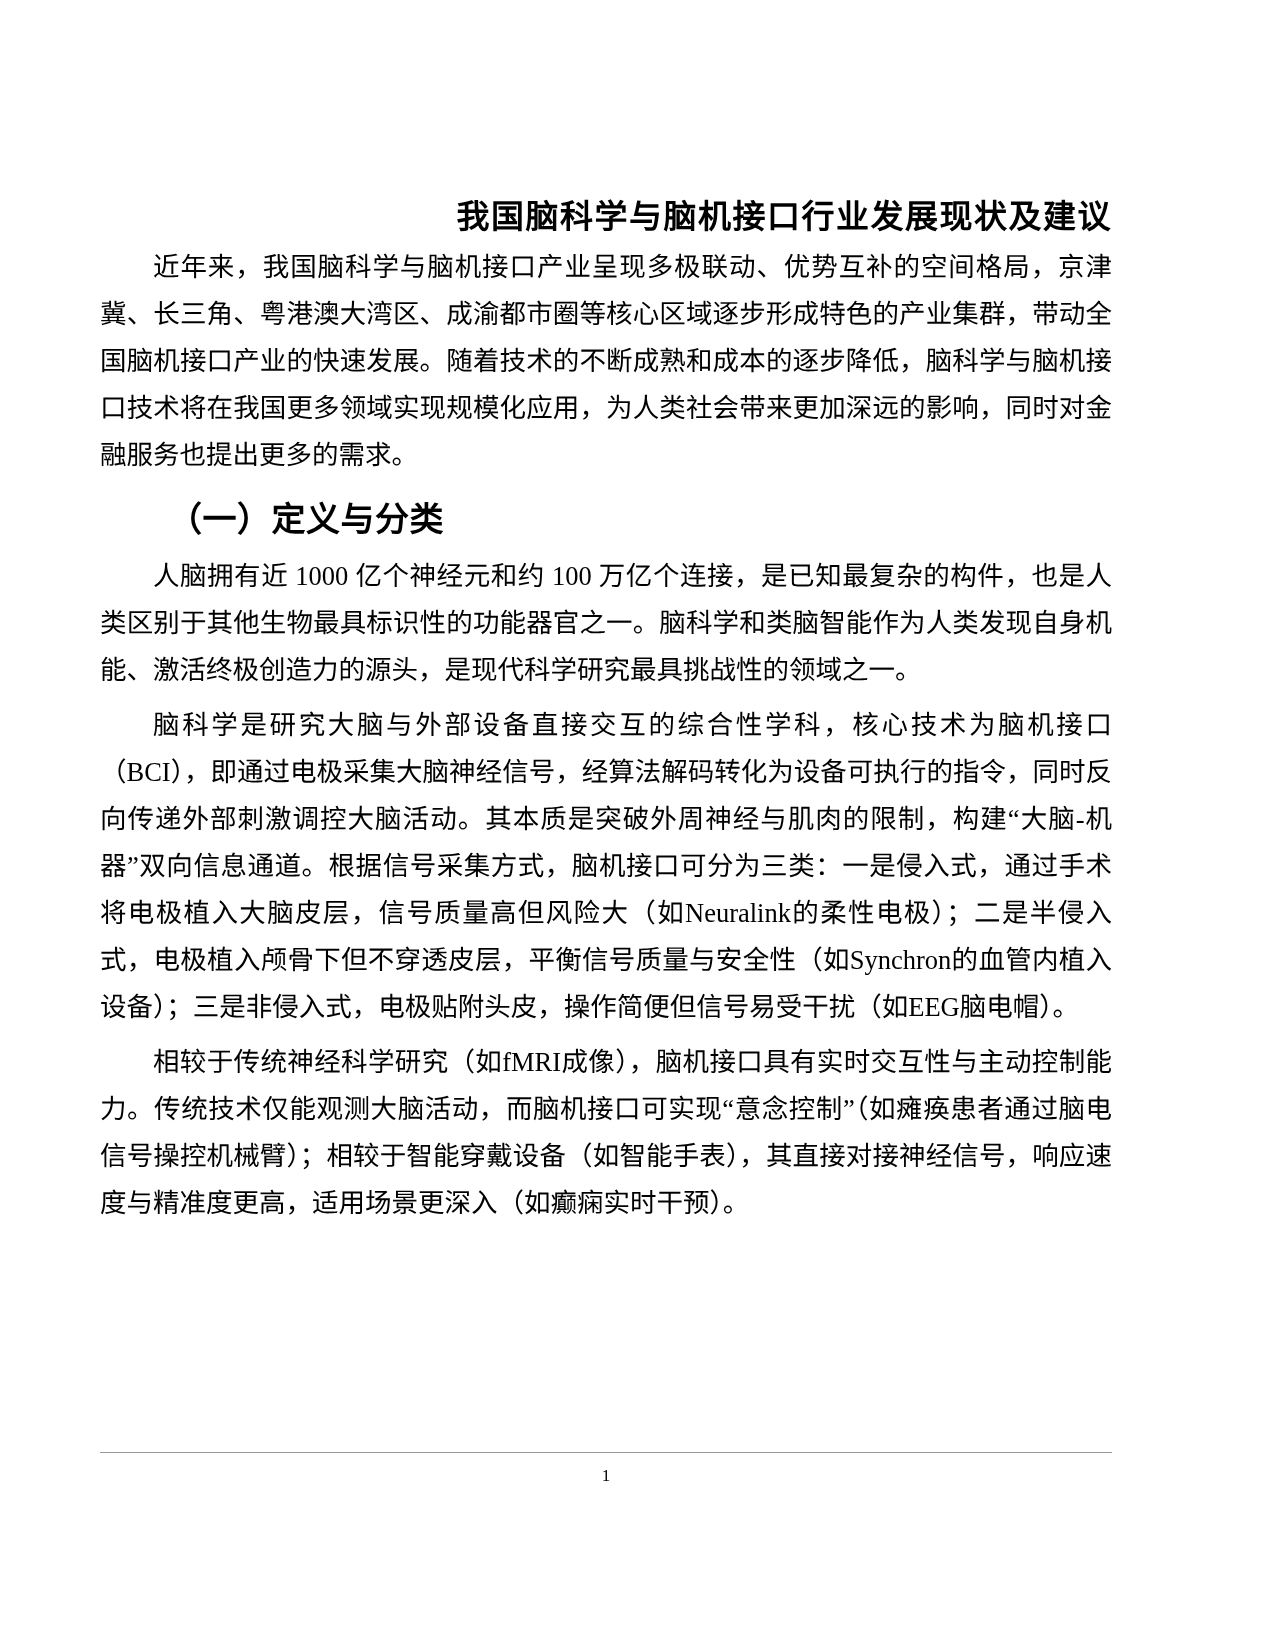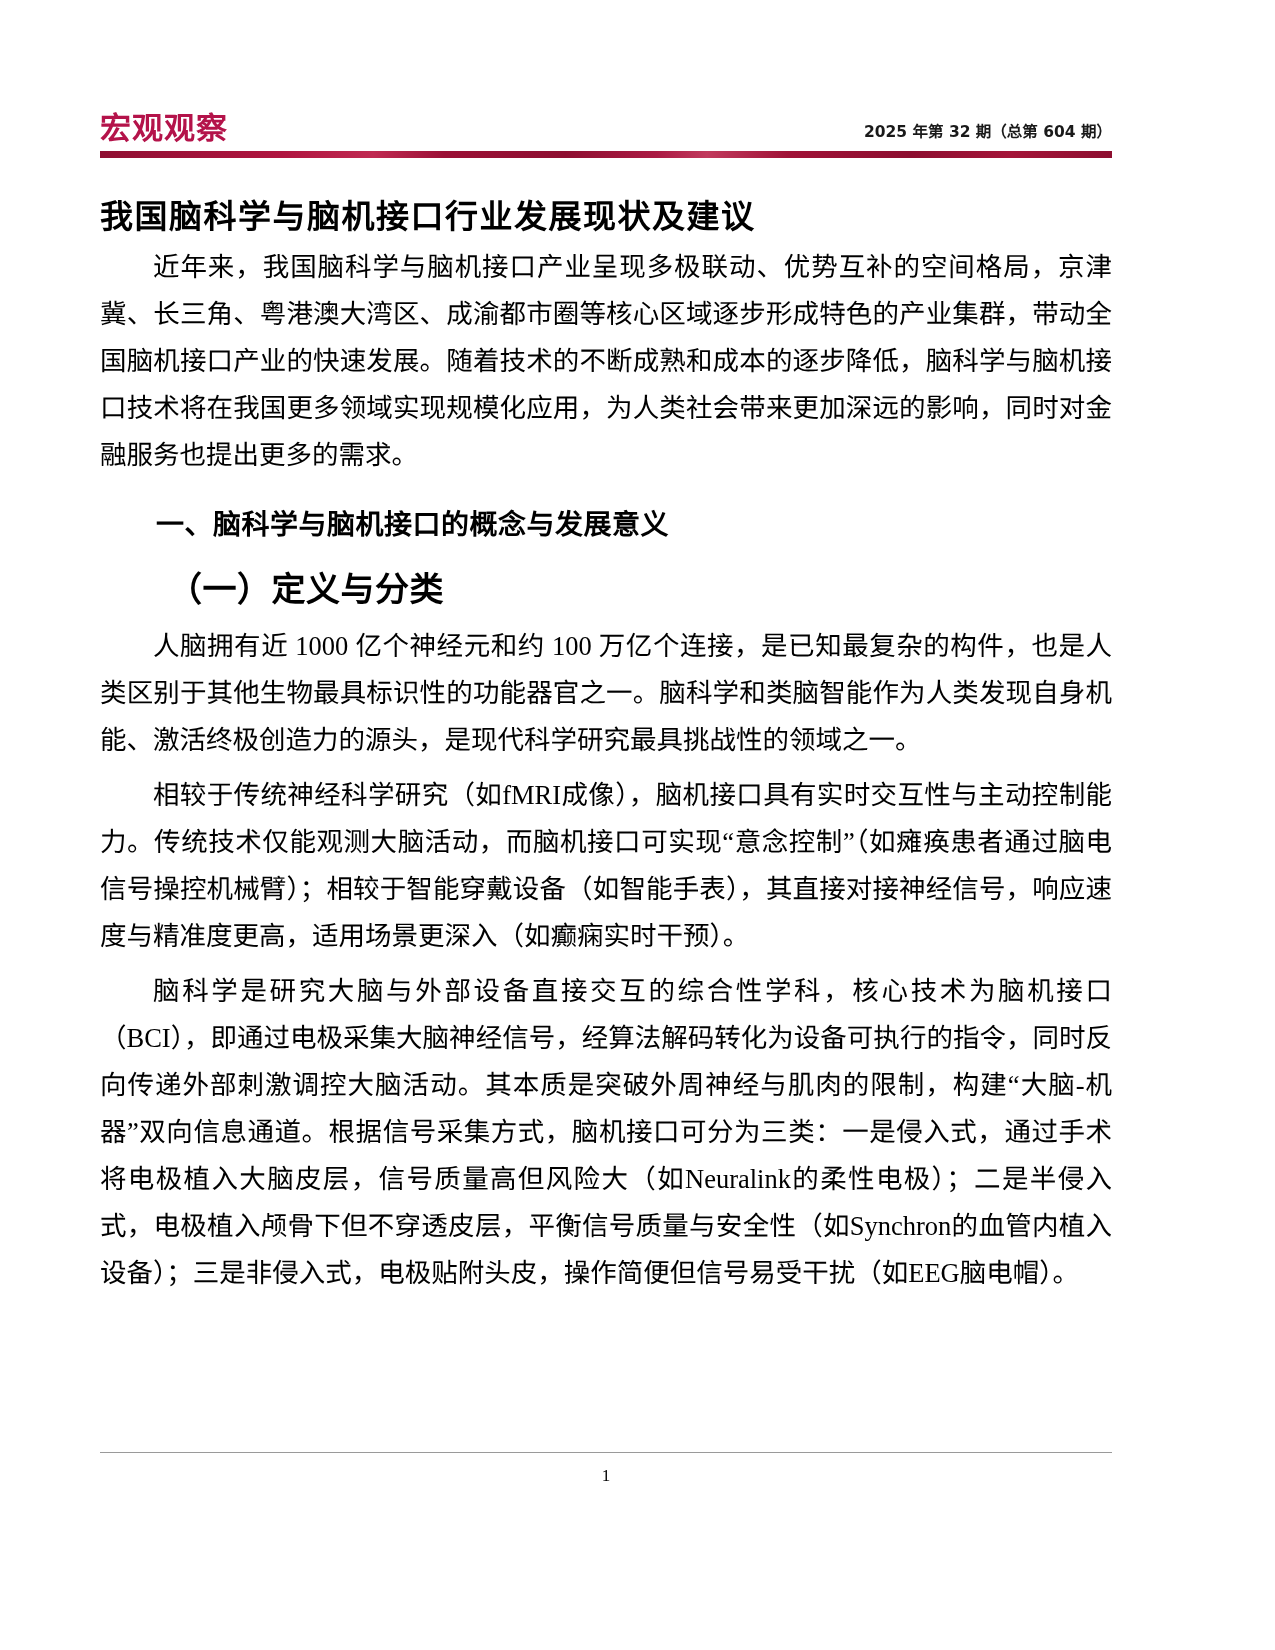--- a/index.html
+++ b/index.html
@@ -155,11 +155,6 @@
 
 <div class="page">
 
-  <div class="masthead">
-    <div class="masthead-title">宏观观察</div>
-    <div class="masthead-issue">2025 年第 32 期（总第 604 期）</div>
-    <div class="masthead-rule"></div>
-  </div>
 
   <h1 class="doc-title">我国脑科学与脑机接口行业发展现状及建议</h1>
 

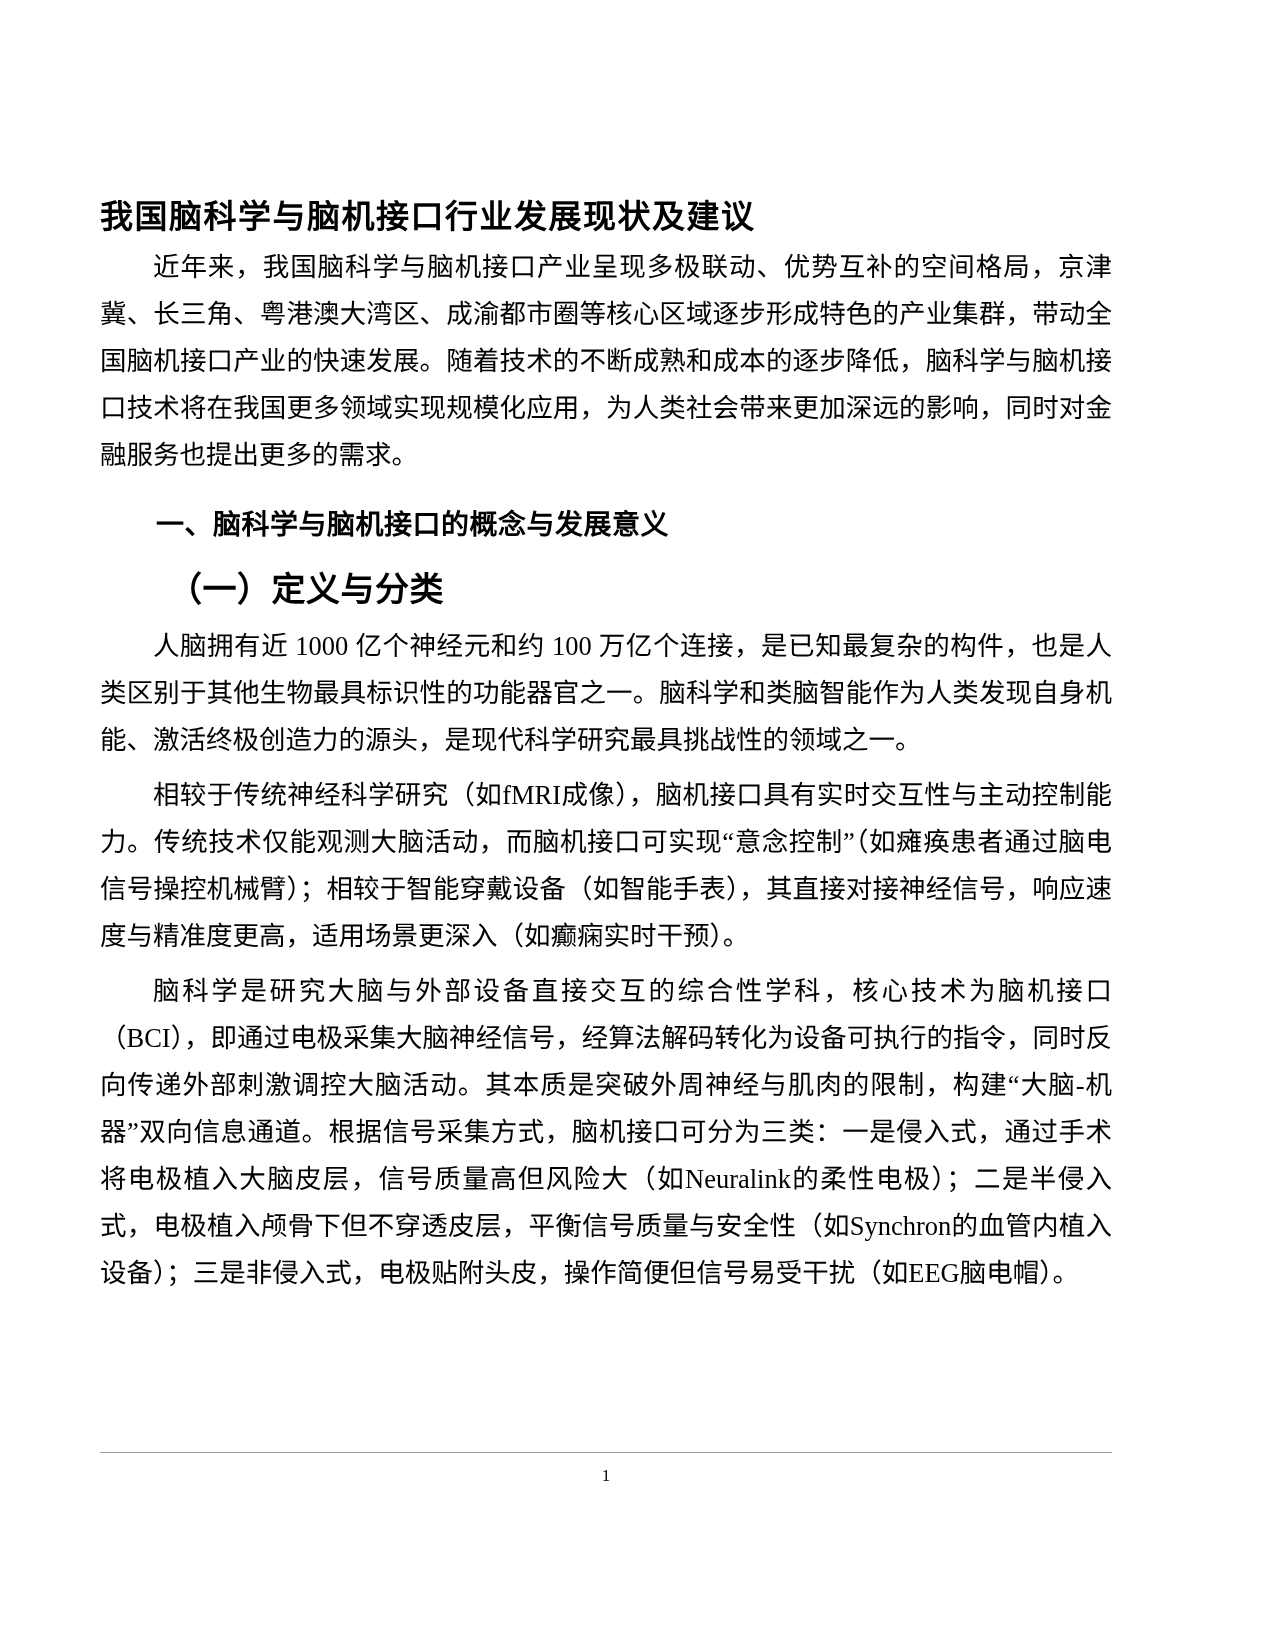--- a/index.html
+++ b/index.html
@@ -84,7 +84,7 @@
     left: 100px;
     top: 174px;
     width: 1012px;
-    text-align: left;
+    text-align: right;
     font-family: "DejaVu Sans", "Liberation Sans", sans-serif;
     font-size: 33px;
     font-weight: 700;

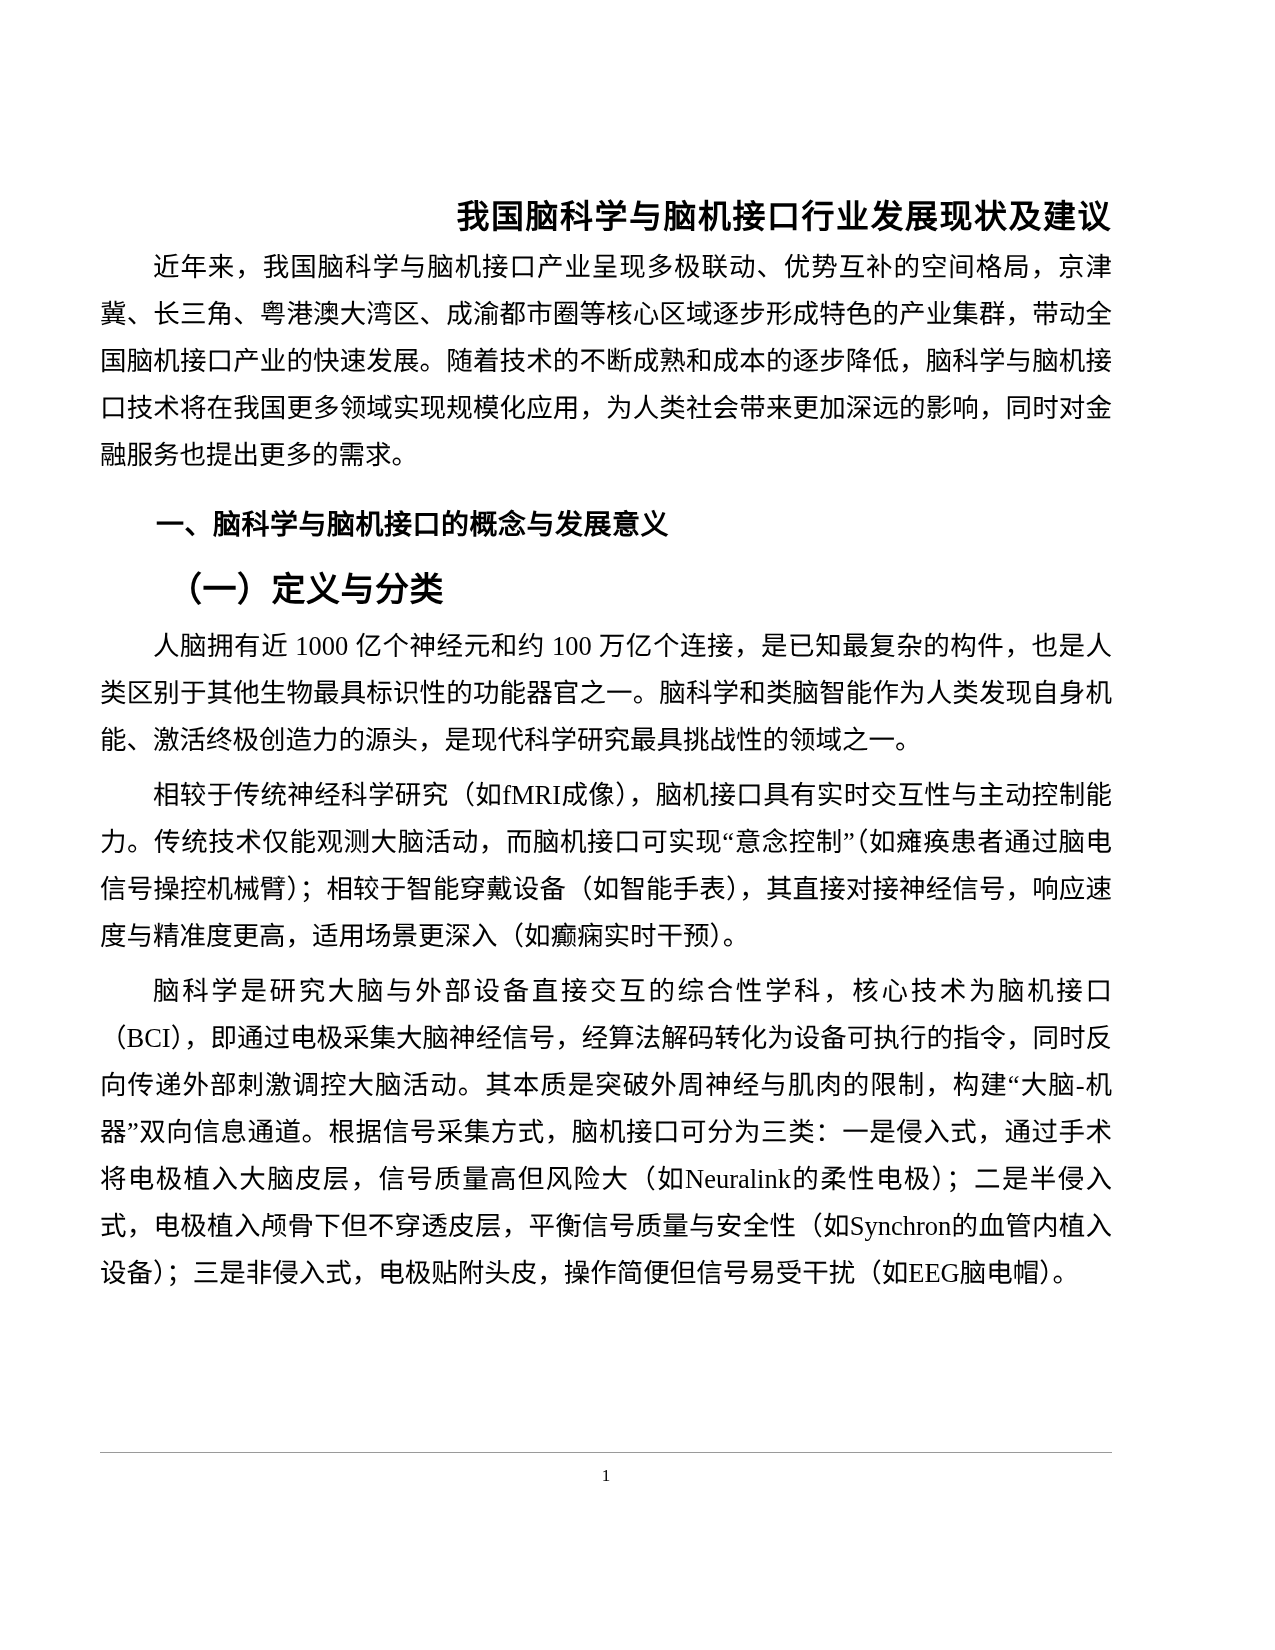--- a/index.html
+++ b/index.html
@@ -162,7 +162,6 @@
 
     <p class="para">近年来，我国脑科学与脑机接口产业呈现多极联动、优势互补的空间格局，京津冀、长三角、粤港澳大湾区、成渝都市圈等核心区域逐步形成特色的产业集群，带动全国脑机接口产业的快速发展。随着技术的不断成熟和成本的逐步降低，脑科学与脑机接口技术将在我国更多领域实现规模化应用，为人类社会带来更加深远的影响，同时对金融服务也提出更多的需求。</p>
 
-    <h2 class="h-level1">一、脑科学与脑机接口的概念与发展意义</h2>
 
     <h3 class="h-level2">（一）定义与分类</h3>
 

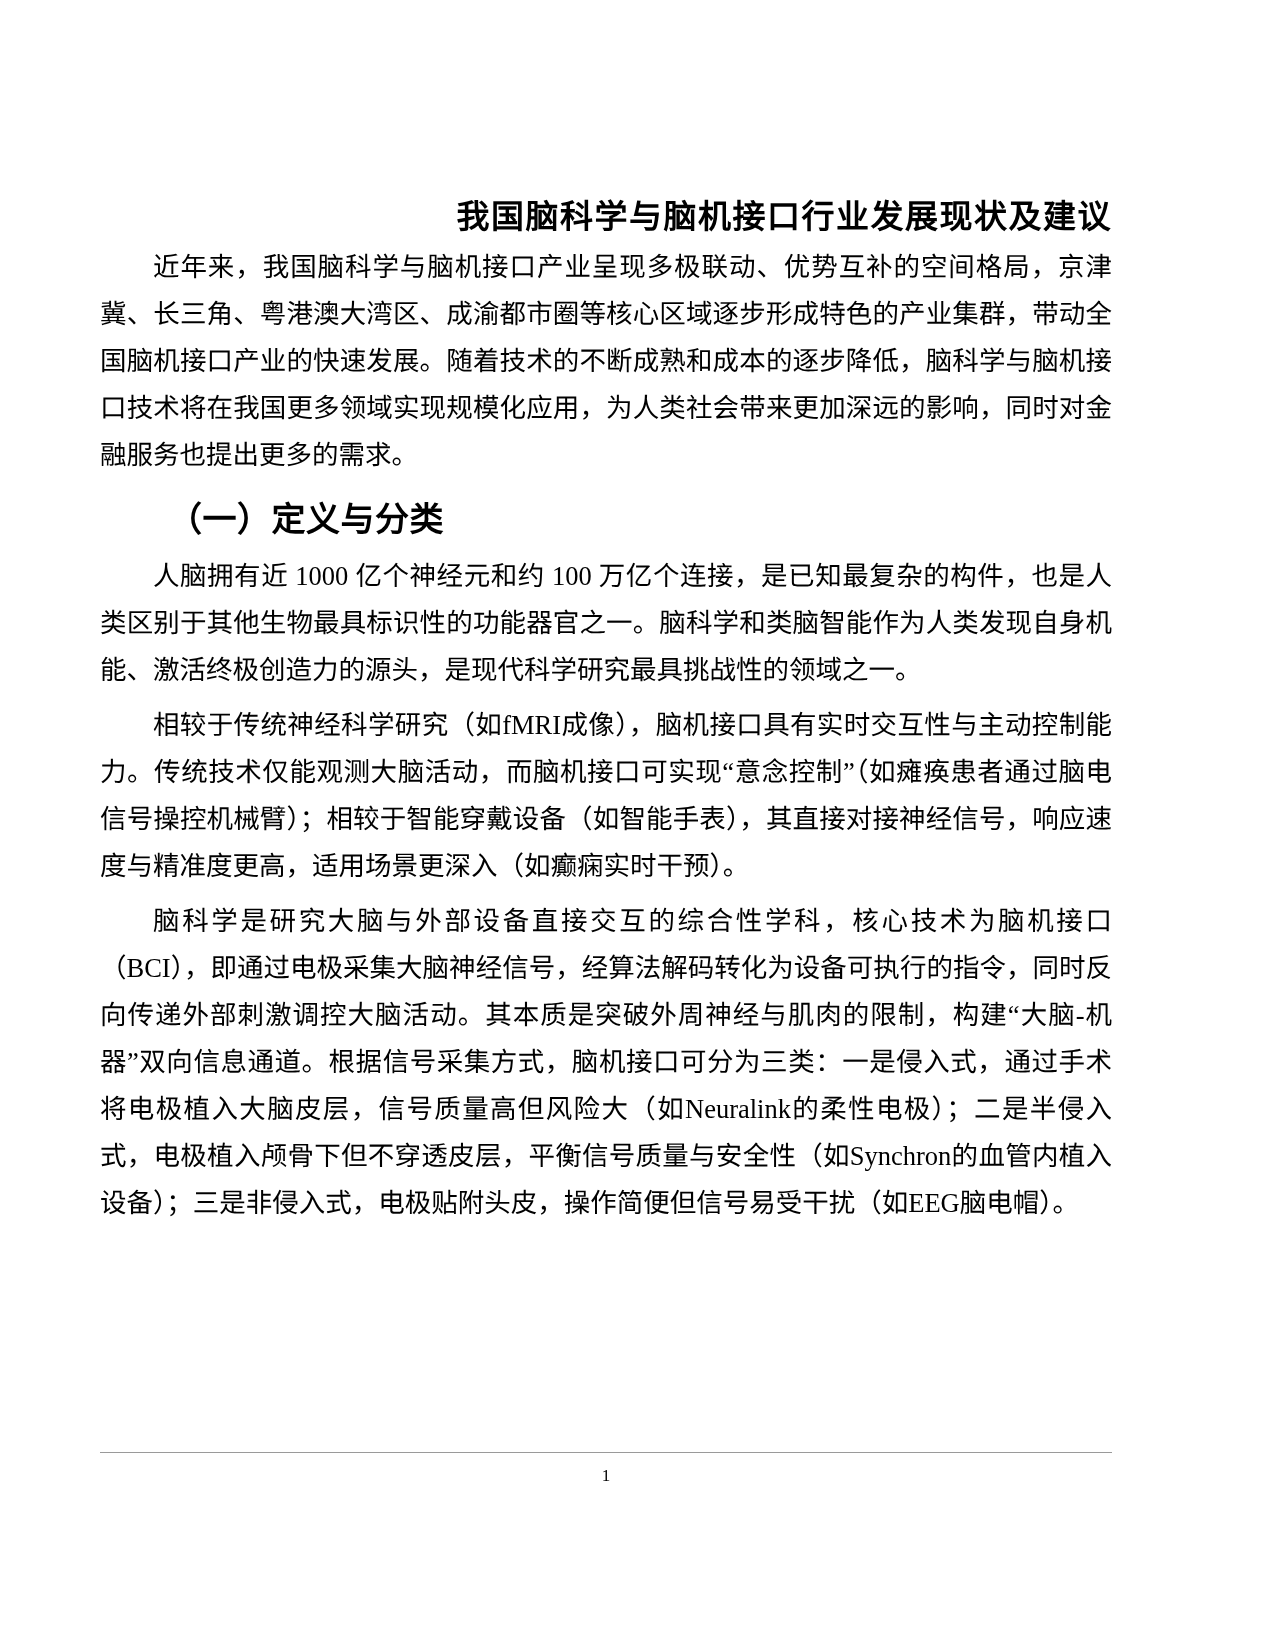--- a/index.html
+++ b/index.html
@@ -167,9 +167,9 @@
 
     <p class="para">人脑拥有近 1000 亿个神经元和约 100 万亿个连接，是已知最复杂的构件，也是人类区别于其他生物最具标识性的功能器官之一。脑科学和类脑智能作为人类发现自身机能、激活终极创造力的源头，是现代科学研究最具挑战性的领域之一。</p>
 
+    <p class="para">脑科学是研究大脑与外部设备直接交互的综合性学科，核心技术为脑机接口（BCI），即通过电极采集大脑神经信号，经算法解码转化为设备可执行的指令，同时反向传递外部刺激调控大脑活动。其本质是突破外周神经与肌肉的限制，构建“大脑-机器”双向信息通道。根据信号采集方式，脑机接口可分为三类：一是侵入式，通过手术将电极植入大脑皮层，信号质量高但风险大（如Neuralink的柔性电极）；二是半侵入式，电极植入颅骨下但不穿透皮层，平衡信号质量与安全性（如Synchron的血管内植入设备）；三是非侵入式，电极贴附头皮，操作简便但信号易受干扰（如EEG脑电帽）。</p>
+
     <p class="para">相较于传统神经科学研究（如fMRI成像），脑机接口具有实时交互性与主动控制能力。传统技术仅能观测大脑活动，而脑机接口可实现“意念控制”（如瘫痪患者通过脑电信号操控机械臂）；相较于智能穿戴设备（如智能手表），其直接对接神经信号，响应速度与精准度更高，适用场景更深入（如癫痫实时干预）。</p>
-
-    <p class="para">脑科学是研究大脑与外部设备直接交互的综合性学科，核心技术为脑机接口（BCI），即通过电极采集大脑神经信号，经算法解码转化为设备可执行的指令，同时反向传递外部刺激调控大脑活动。其本质是突破外周神经与肌肉的限制，构建“大脑-机器”双向信息通道。根据信号采集方式，脑机接口可分为三类：一是侵入式，通过手术将电极植入大脑皮层，信号质量高但风险大（如Neuralink的柔性电极）；二是半侵入式，电极植入颅骨下但不穿透皮层，平衡信号质量与安全性（如Synchron的血管内植入设备）；三是非侵入式，电极贴附头皮，操作简便但信号易受干扰（如EEG脑电帽）。</p>
 
   </div>
 

